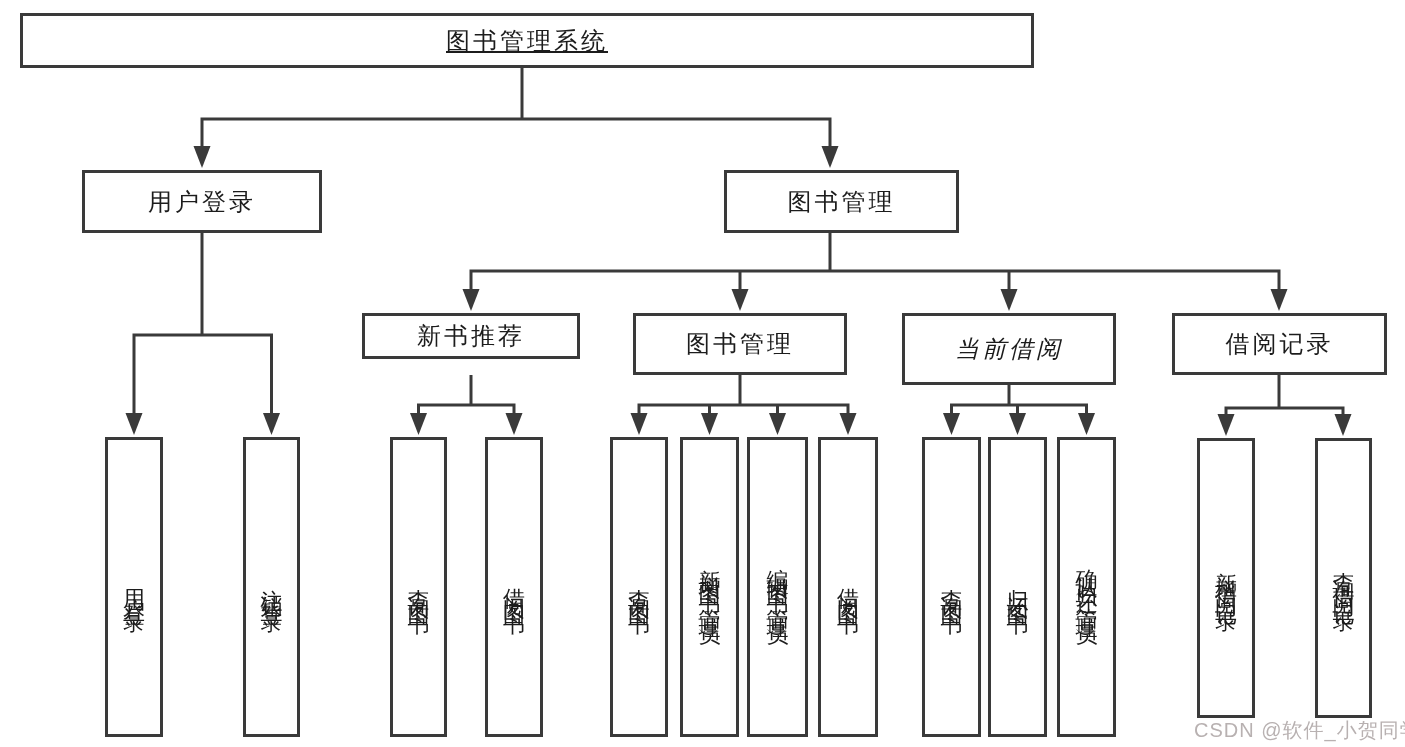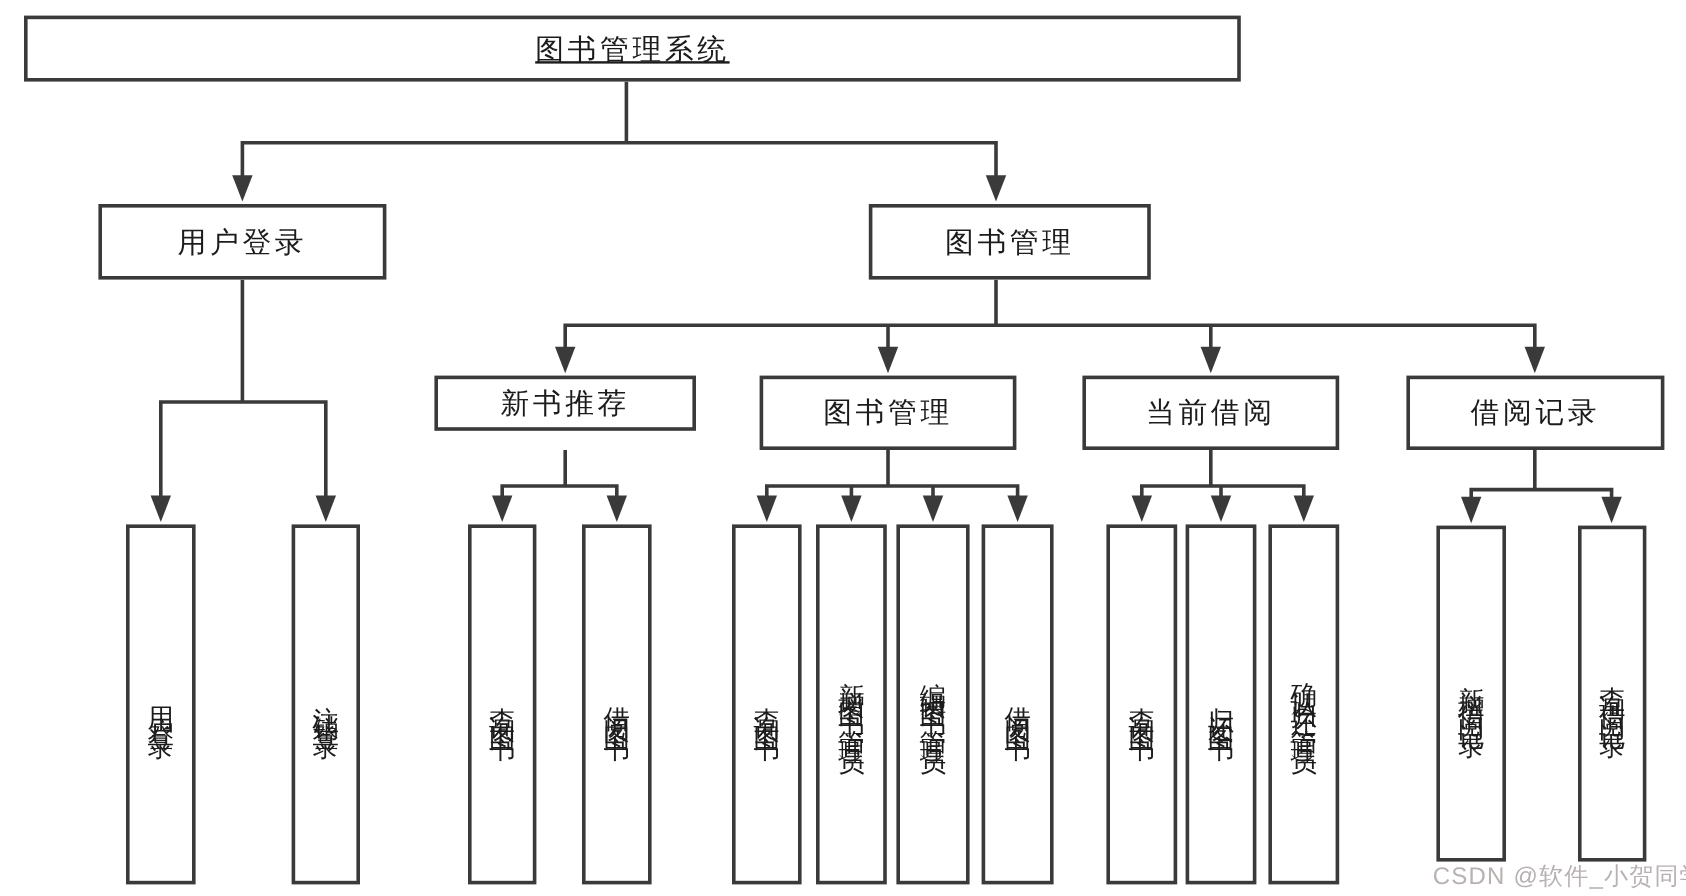--- a/index.html
+++ b/index.html
@@ -52,7 +52,7 @@
   .b-l1b{left:712px;top:170px;width:235px;height:63px;margin-left:12px;}
   .b-l2a{left:362px;top:313px;width:218px;height:46px;}
   .b-l2b{left:633px;top:313px;width:214px;height:62px;}
-  .b-l2c{left:902px;top:313px;width:214px;height:62px;}
+  .b-l2c{left:902px;top:313px;width:214px;height:72px;font-style:italic;}
   .b-l2d{left:1172px;top:313px;width:215px;height:62px;}
   .b-a1{left:105px;top:437px;width:58px;height:300px;}
   .b-a2{left:243px;top:437px;width:57px;height:300px;}

